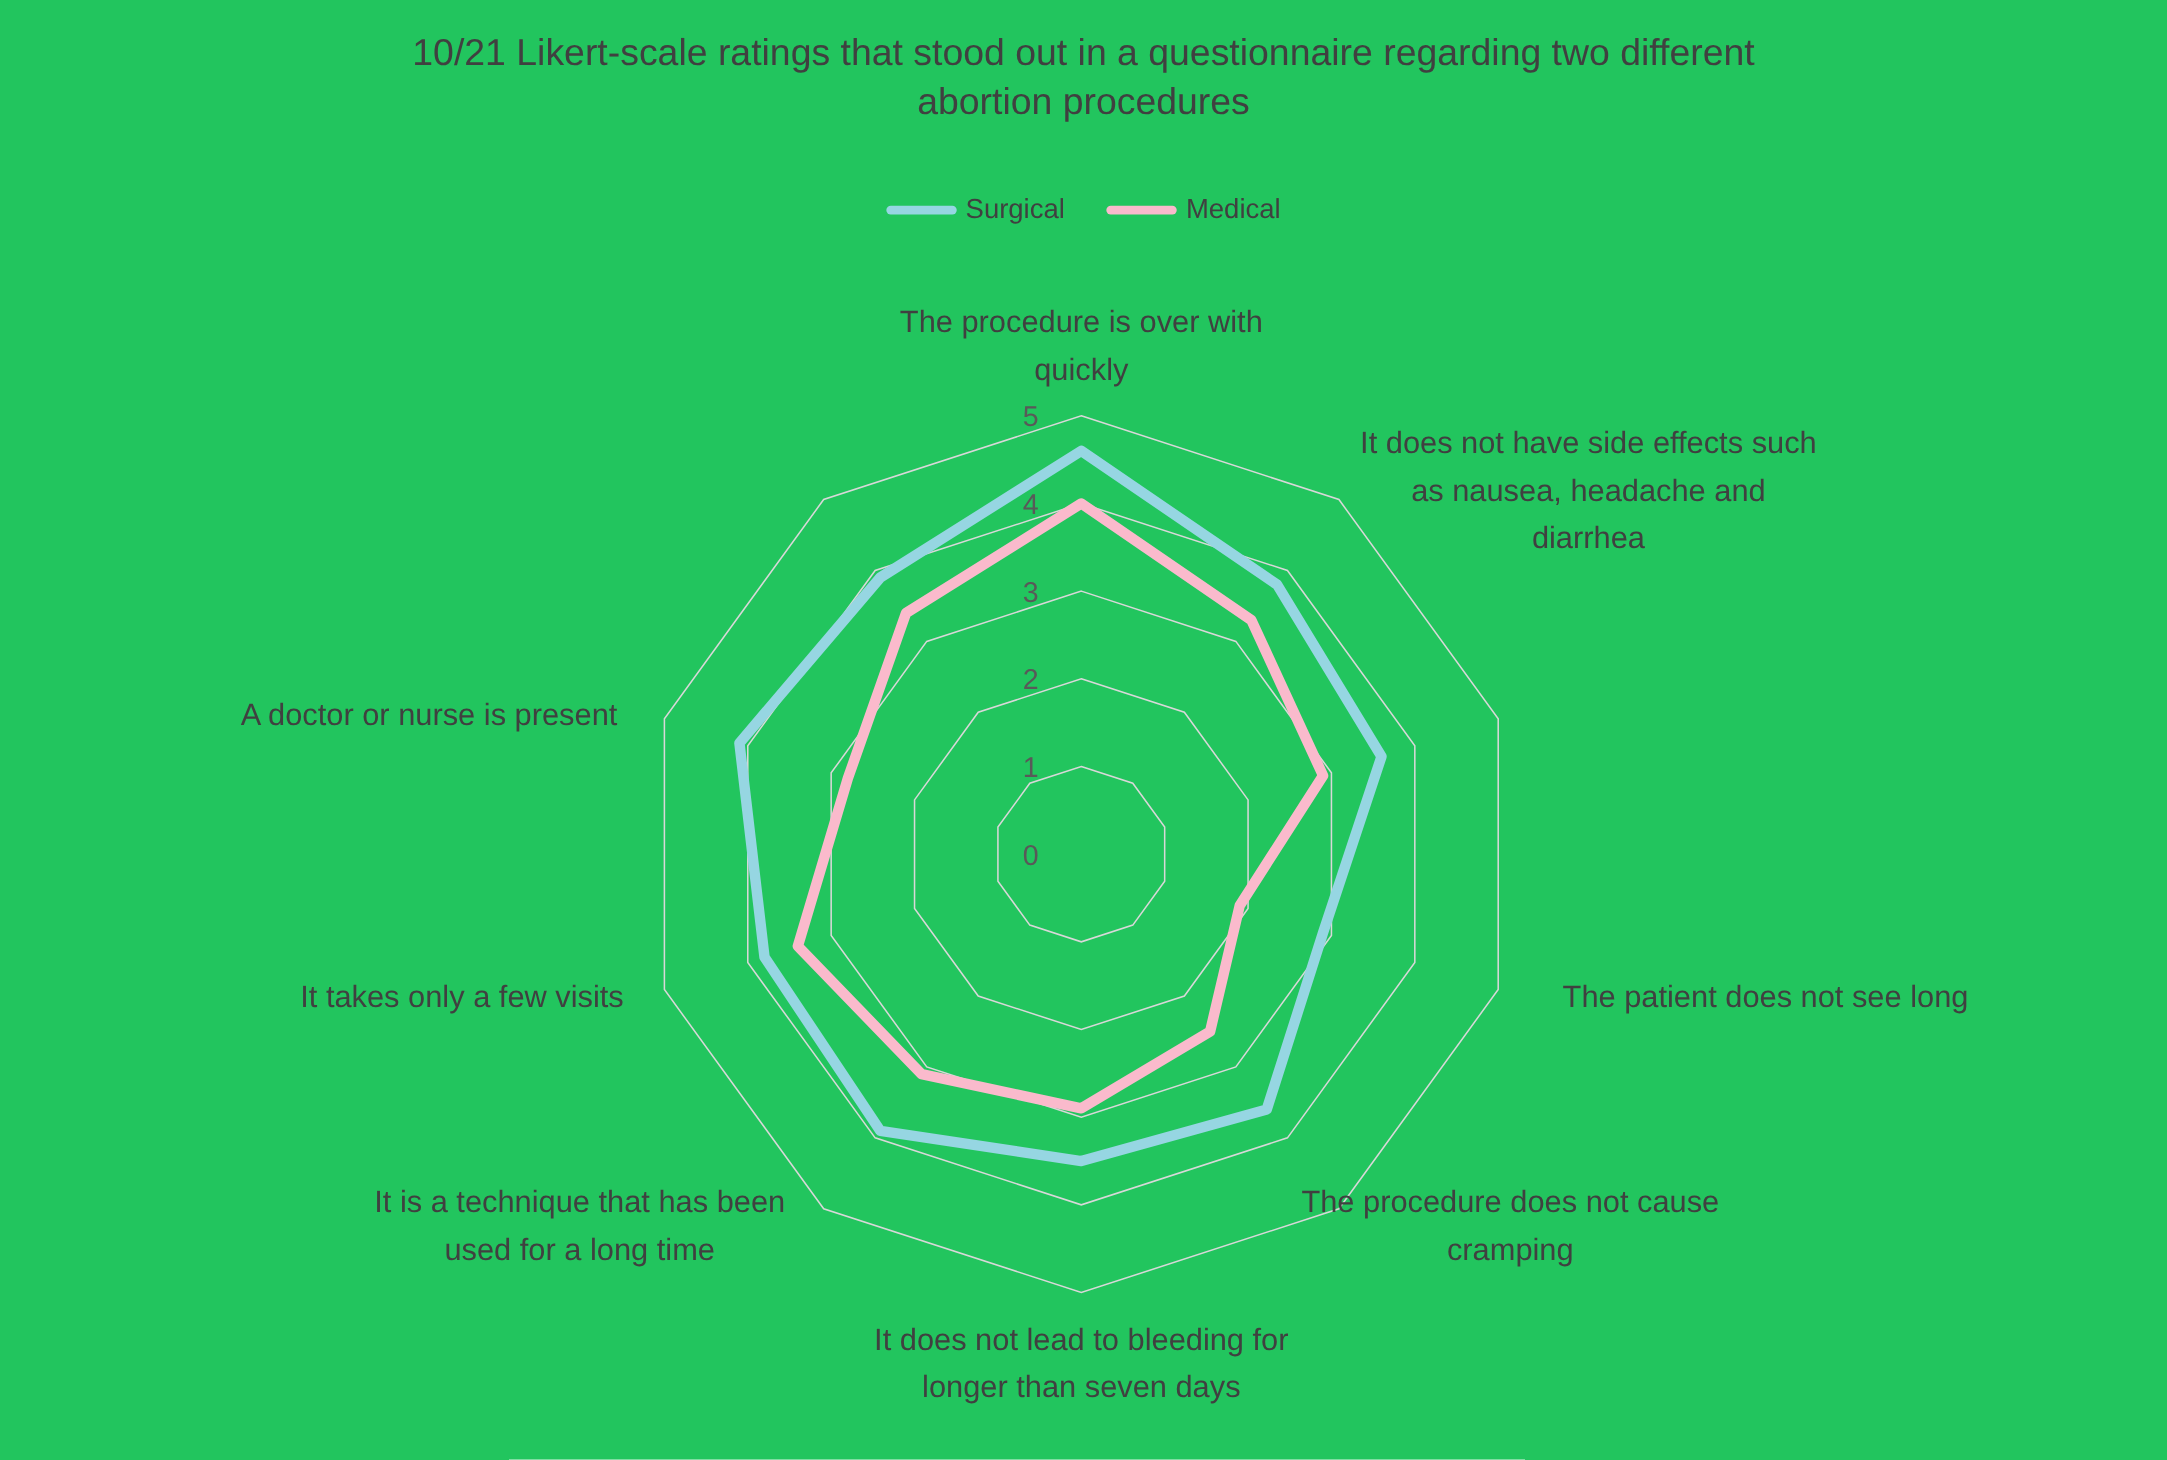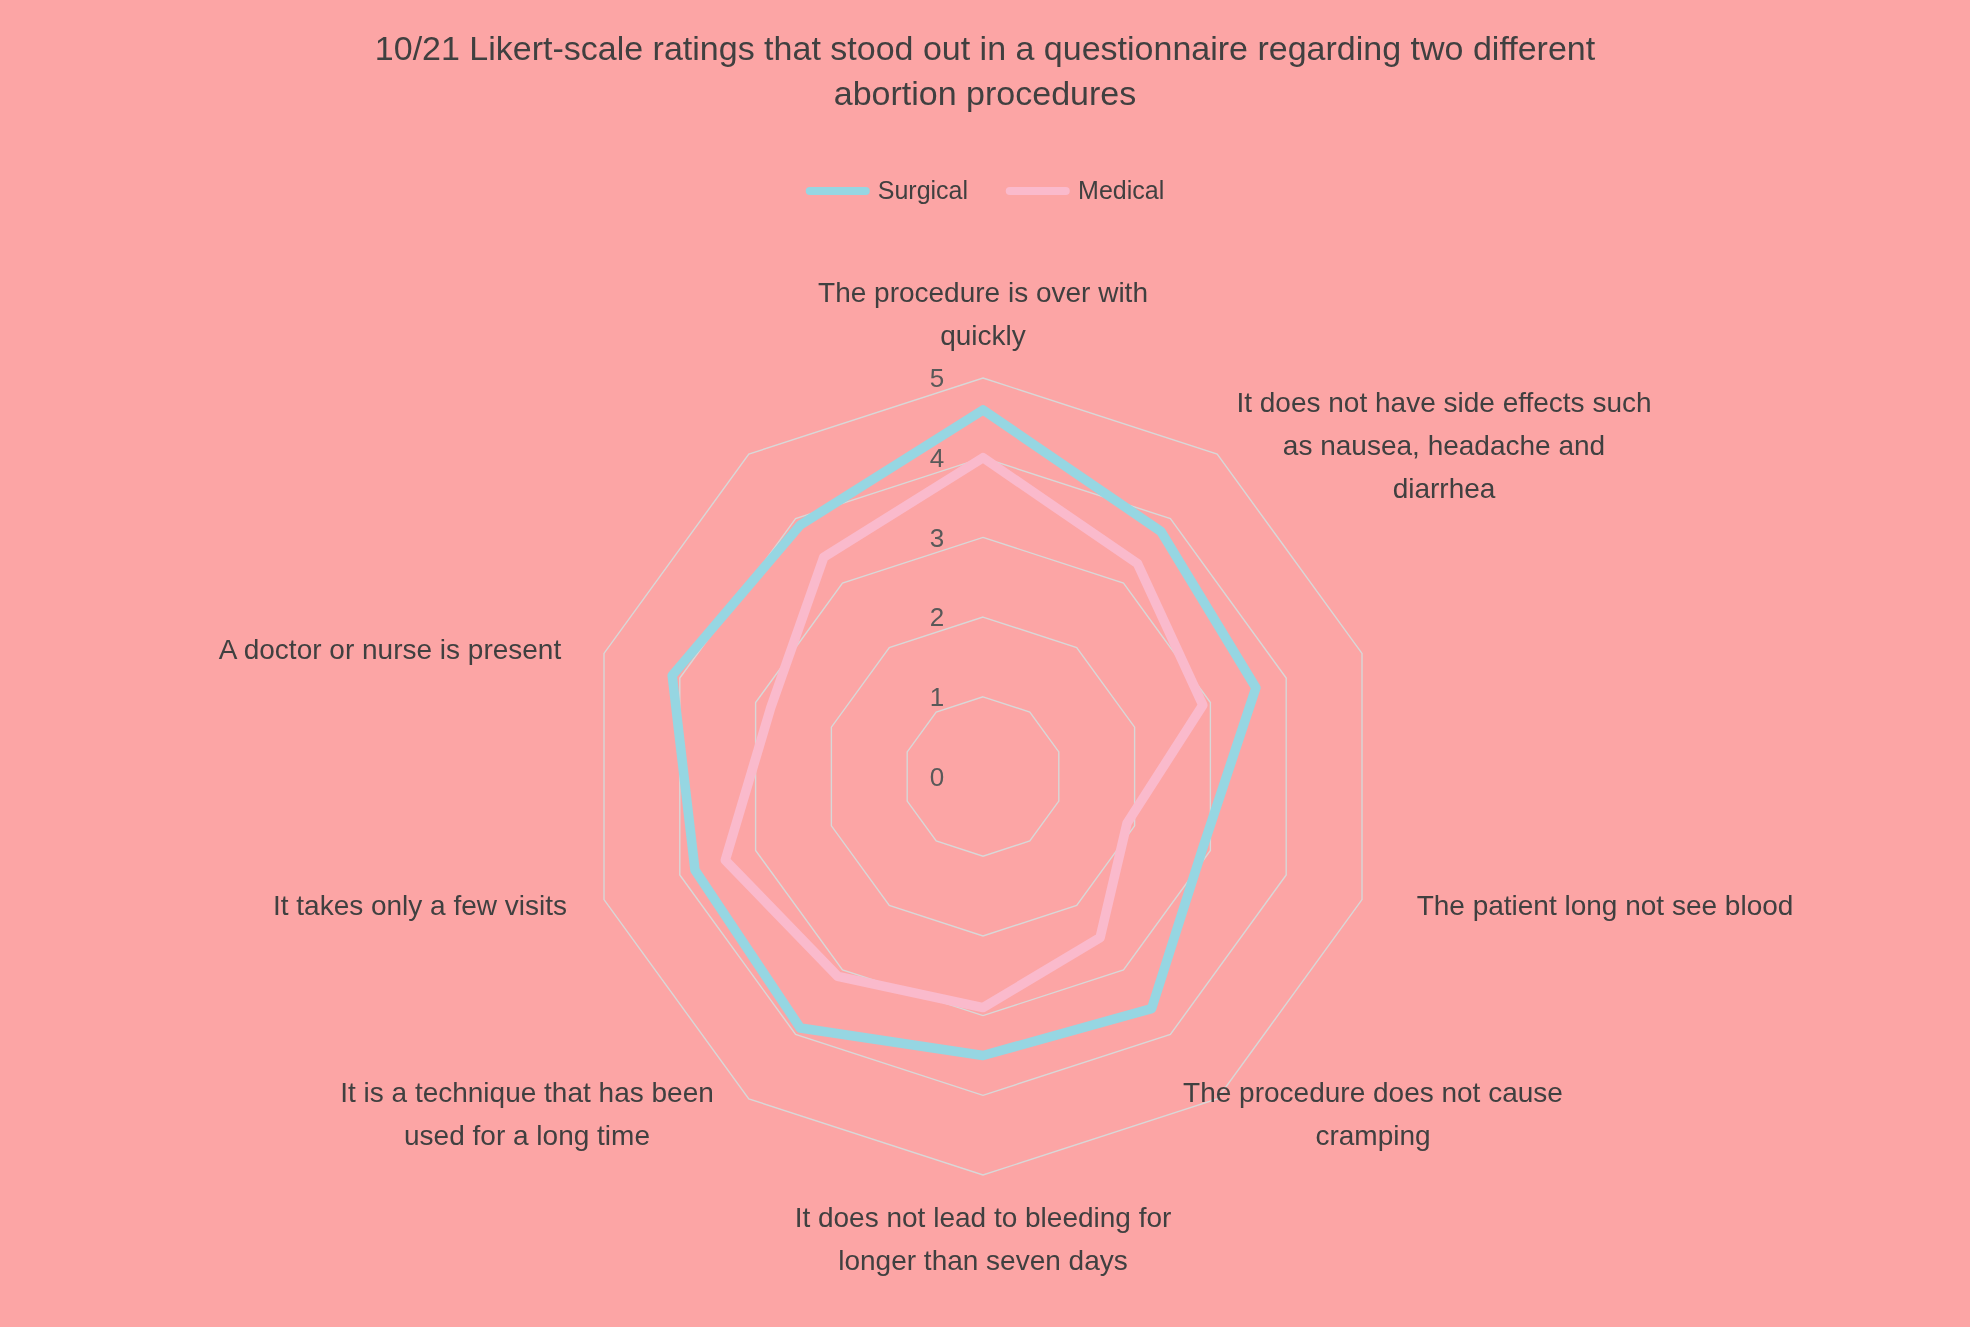--- a/index.html
+++ b/index.html
@@ -6,7 +6,7 @@
   .page{
     position:relative;
     width:1970px;height:1327px;
-    background:#fca5a5;
+    background:#22c55e;
     font-family:"Liberation Sans", sans-serif;
     color:#404040;
     overflow:hidden;

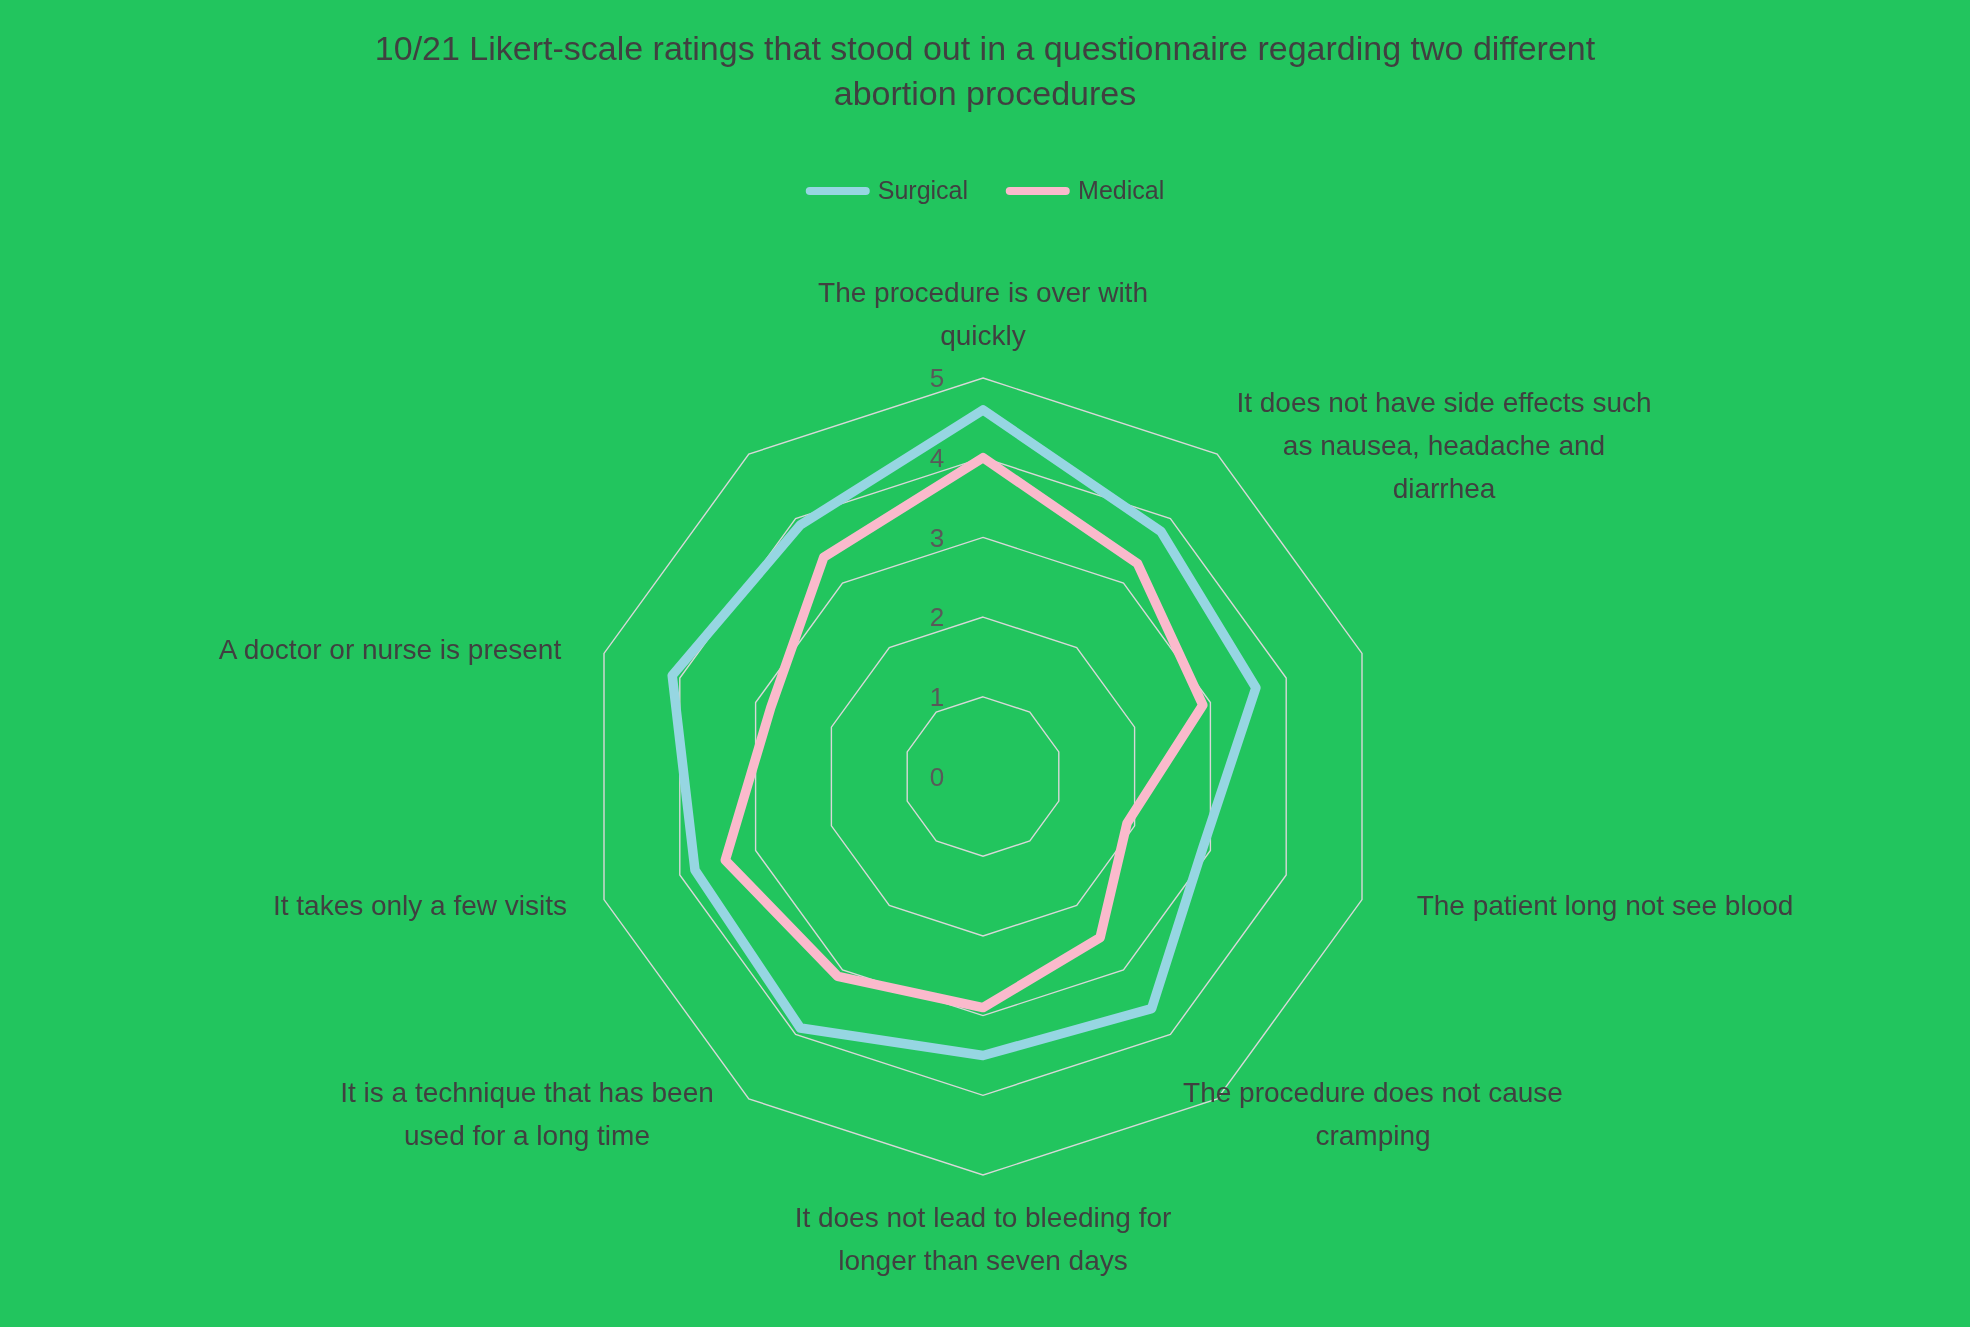--- a/index.html
+++ b/index.html
@@ -95,7 +95,7 @@
   <div class="axis-label a1">It does not have side effects such
 as nausea, headache and
 diarrhea</div>
-  <div class="axis-label a3">The patient long not see blood</div>
+  <div class="axis-label a3">The patient does not see long</div>
   <div class="axis-label a4">The procedure does not cause
 cramping</div>
   <div class="axis-label a5">It does not lead to bleeding for

